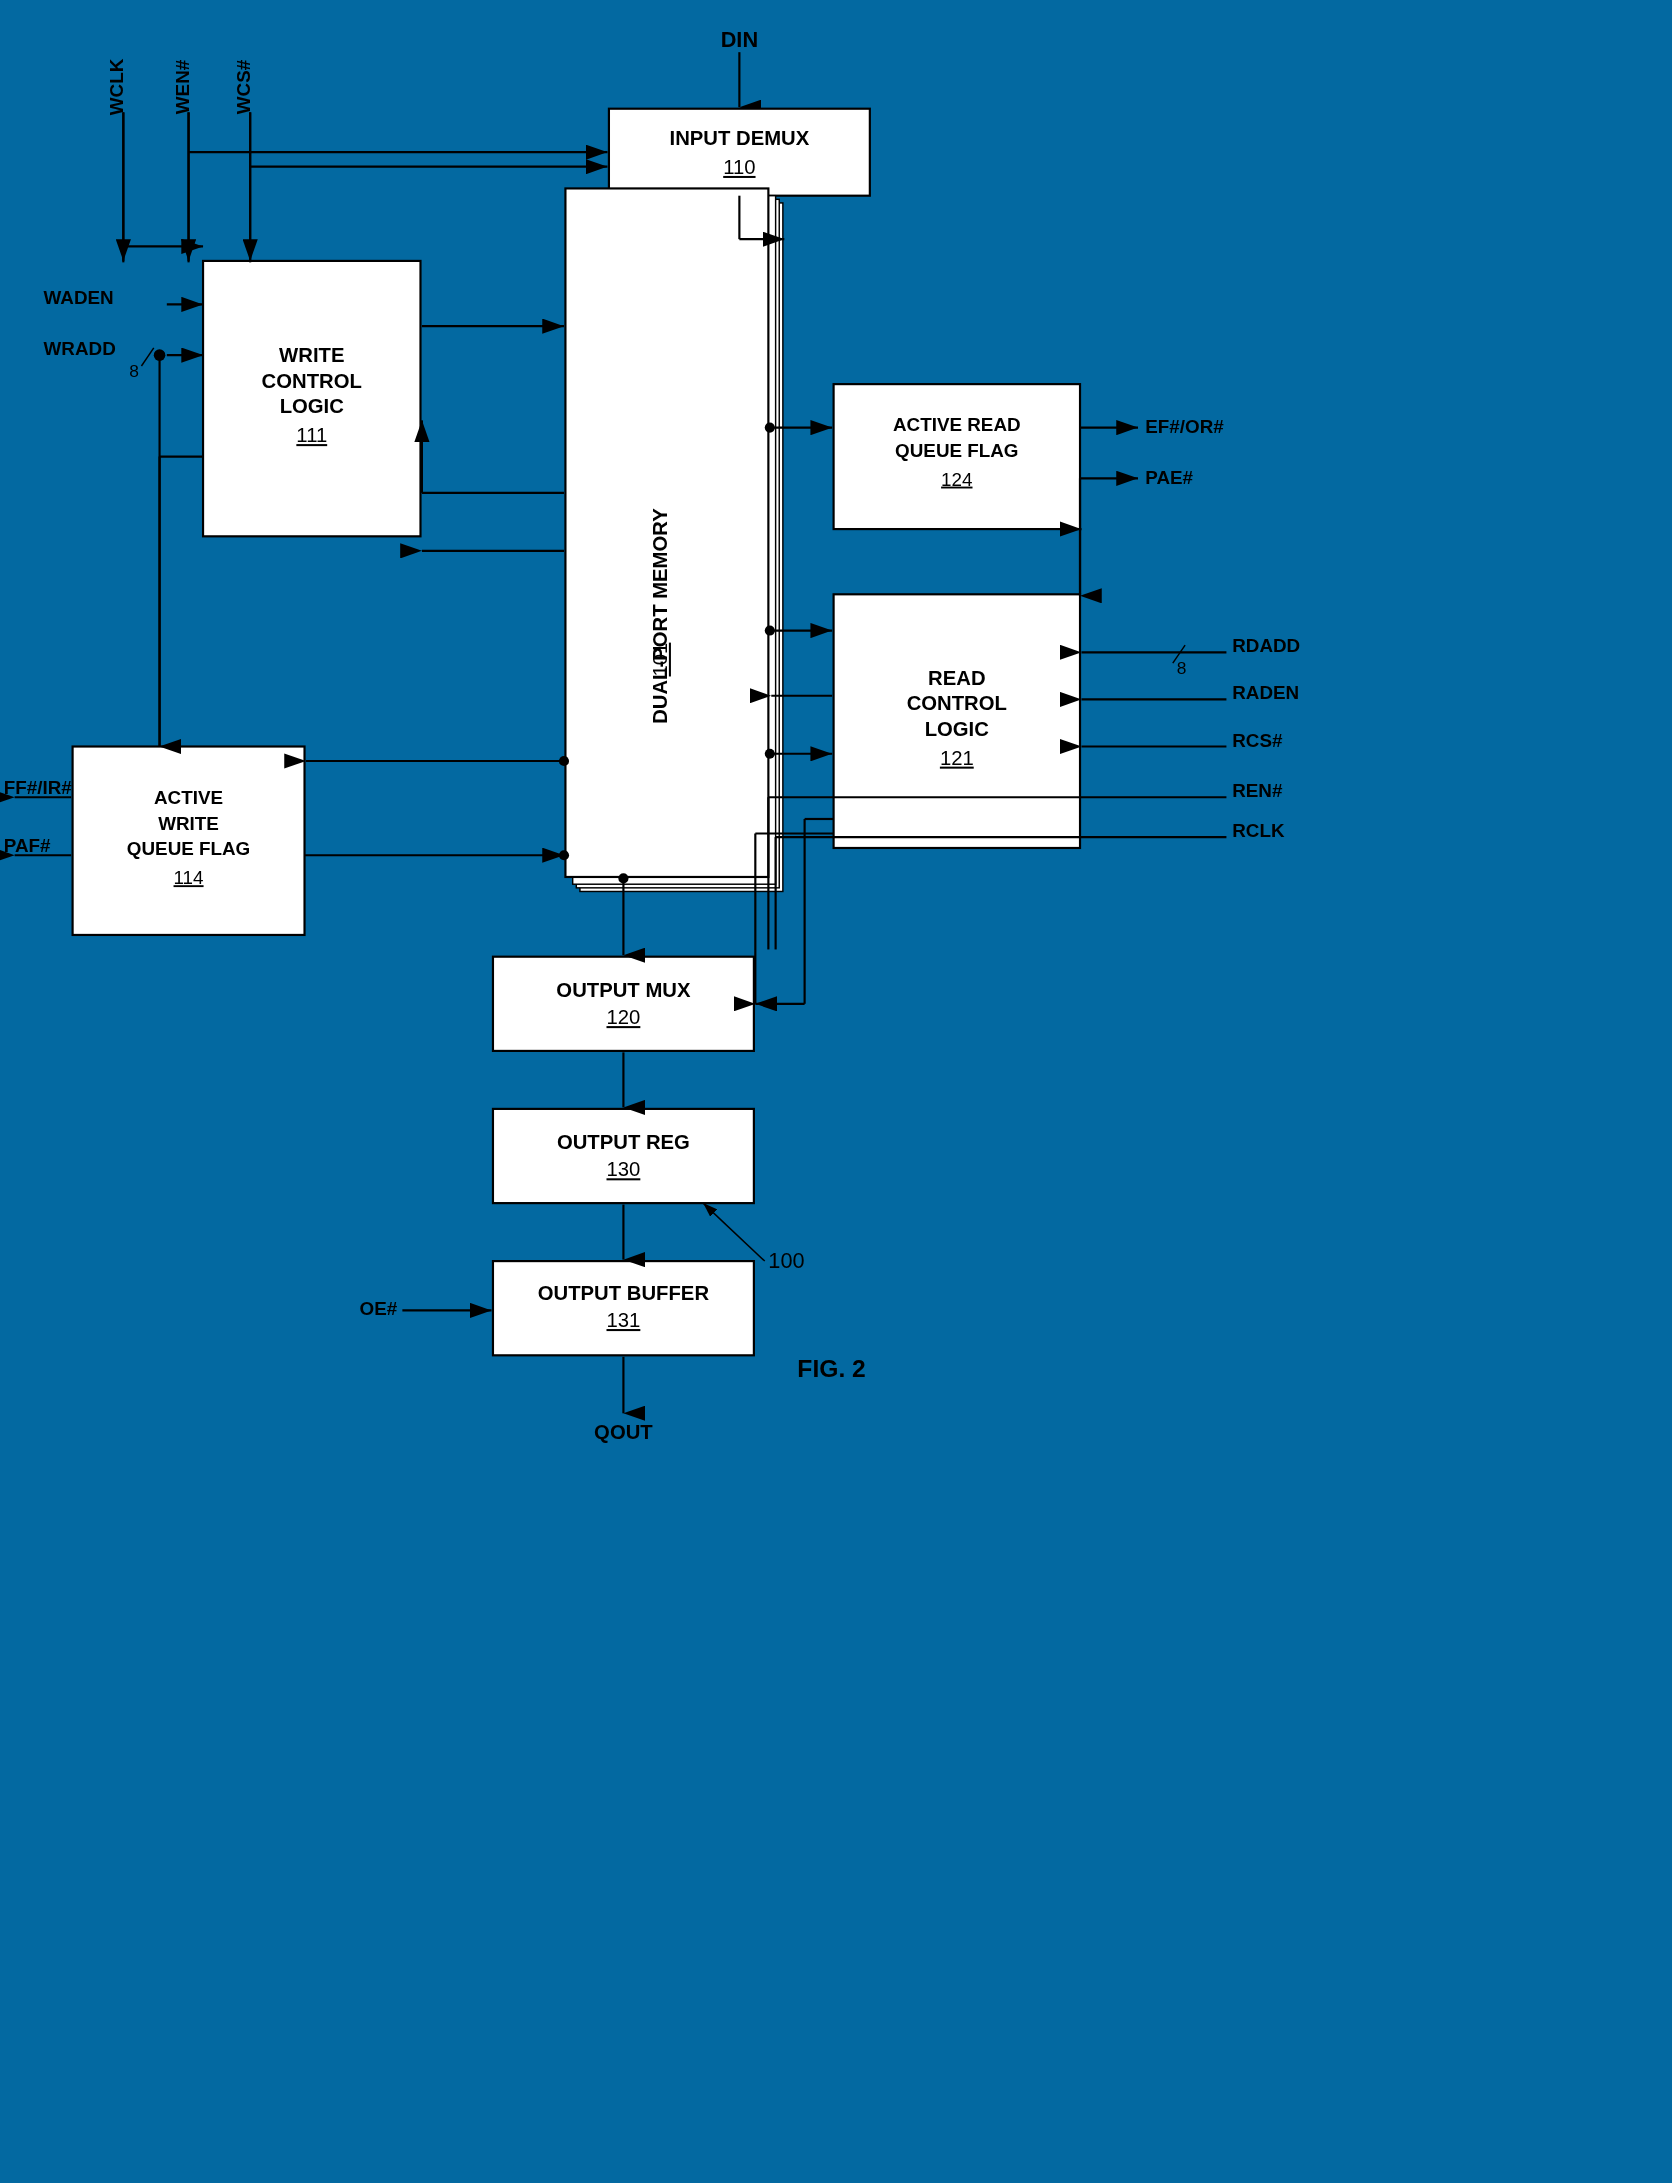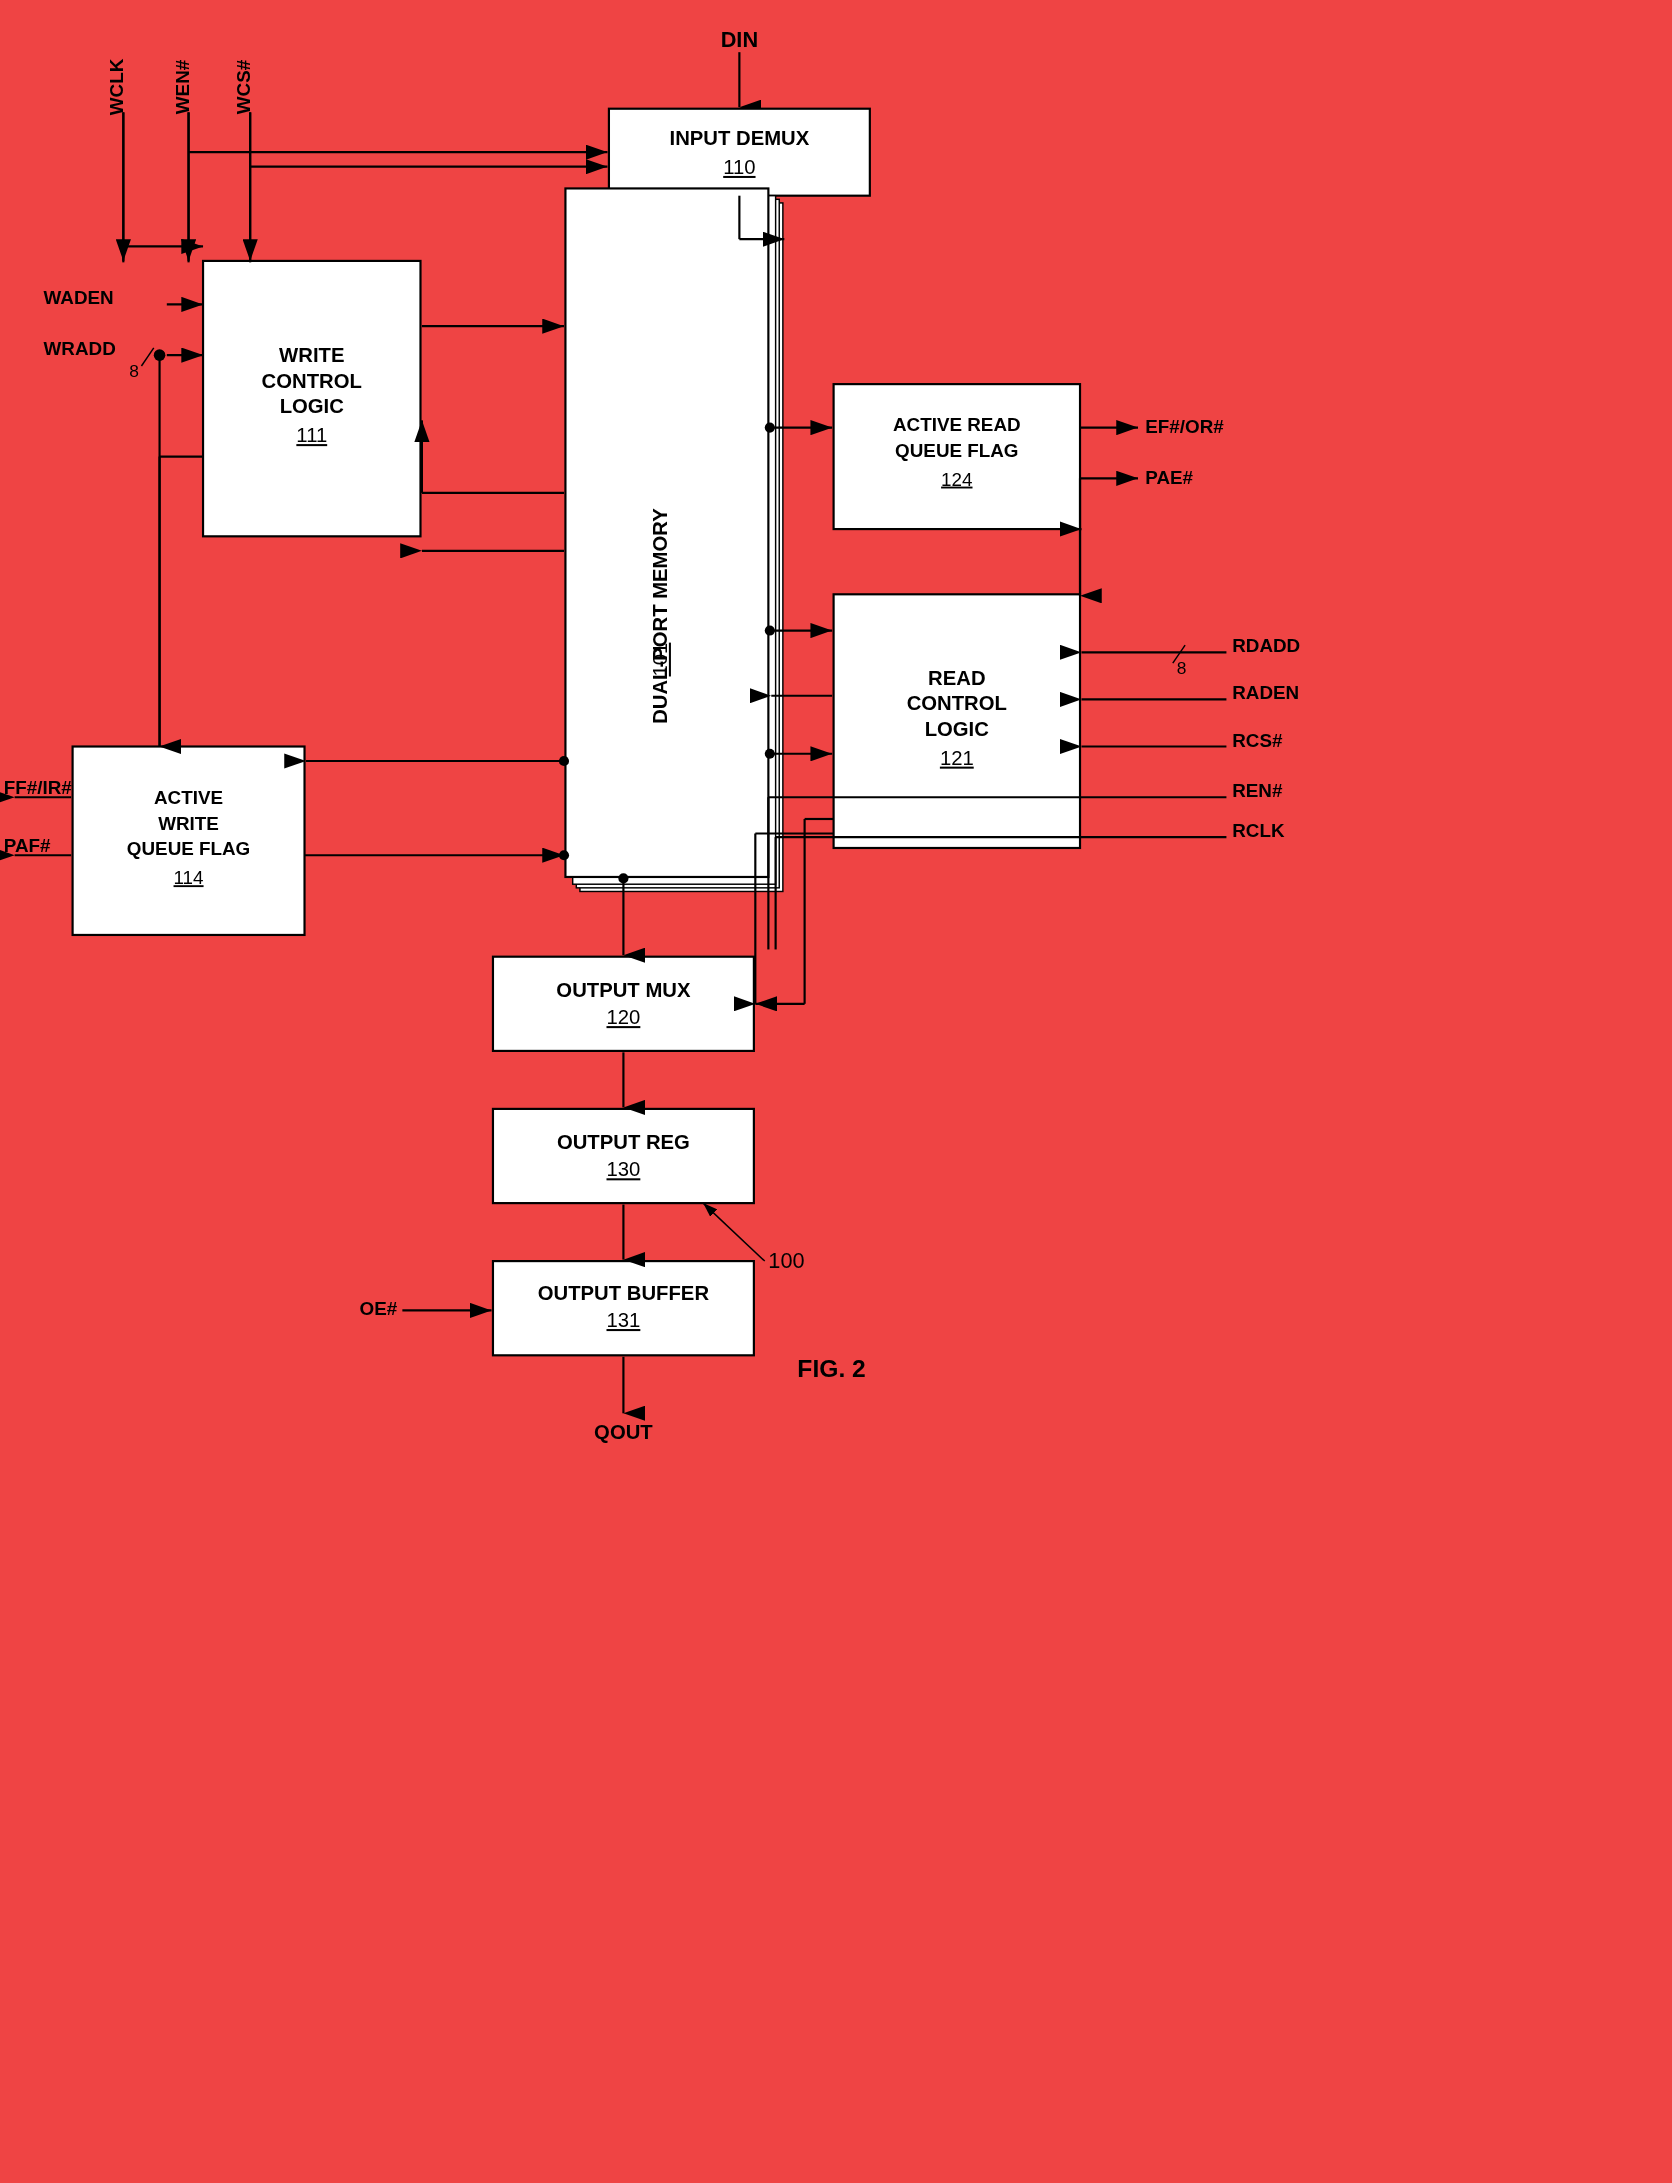--- a/index.html
+++ b/index.html
@@ -16,7 +16,7 @@
       top: 0; left: 0;
       width: 1673px;
       height: 2183px;
-      background: #ef4444;
+      background: #0369a1;
     }
     svg {
       position: absolute;

